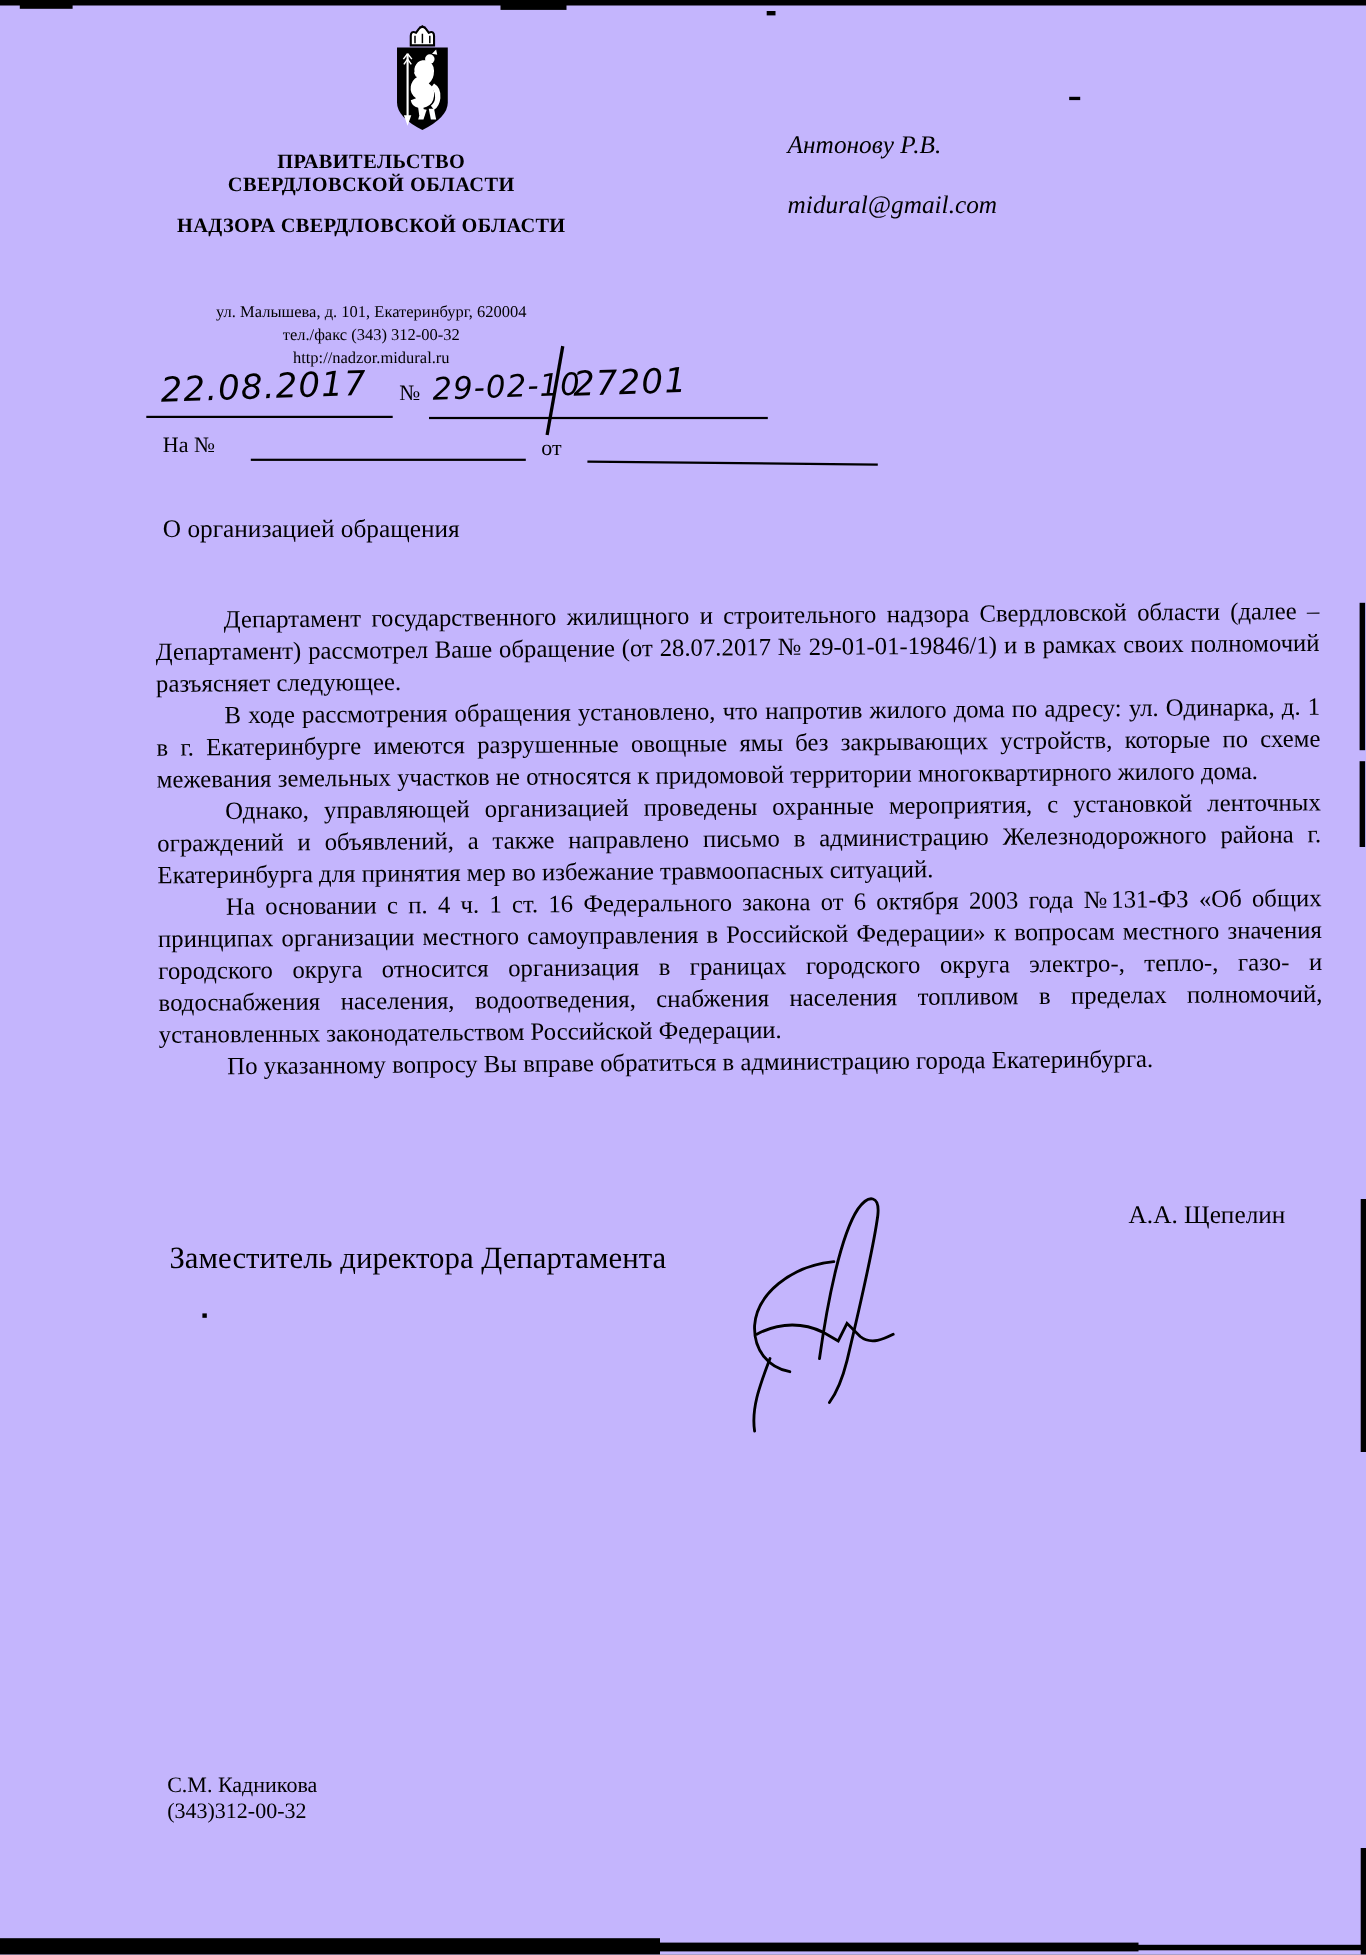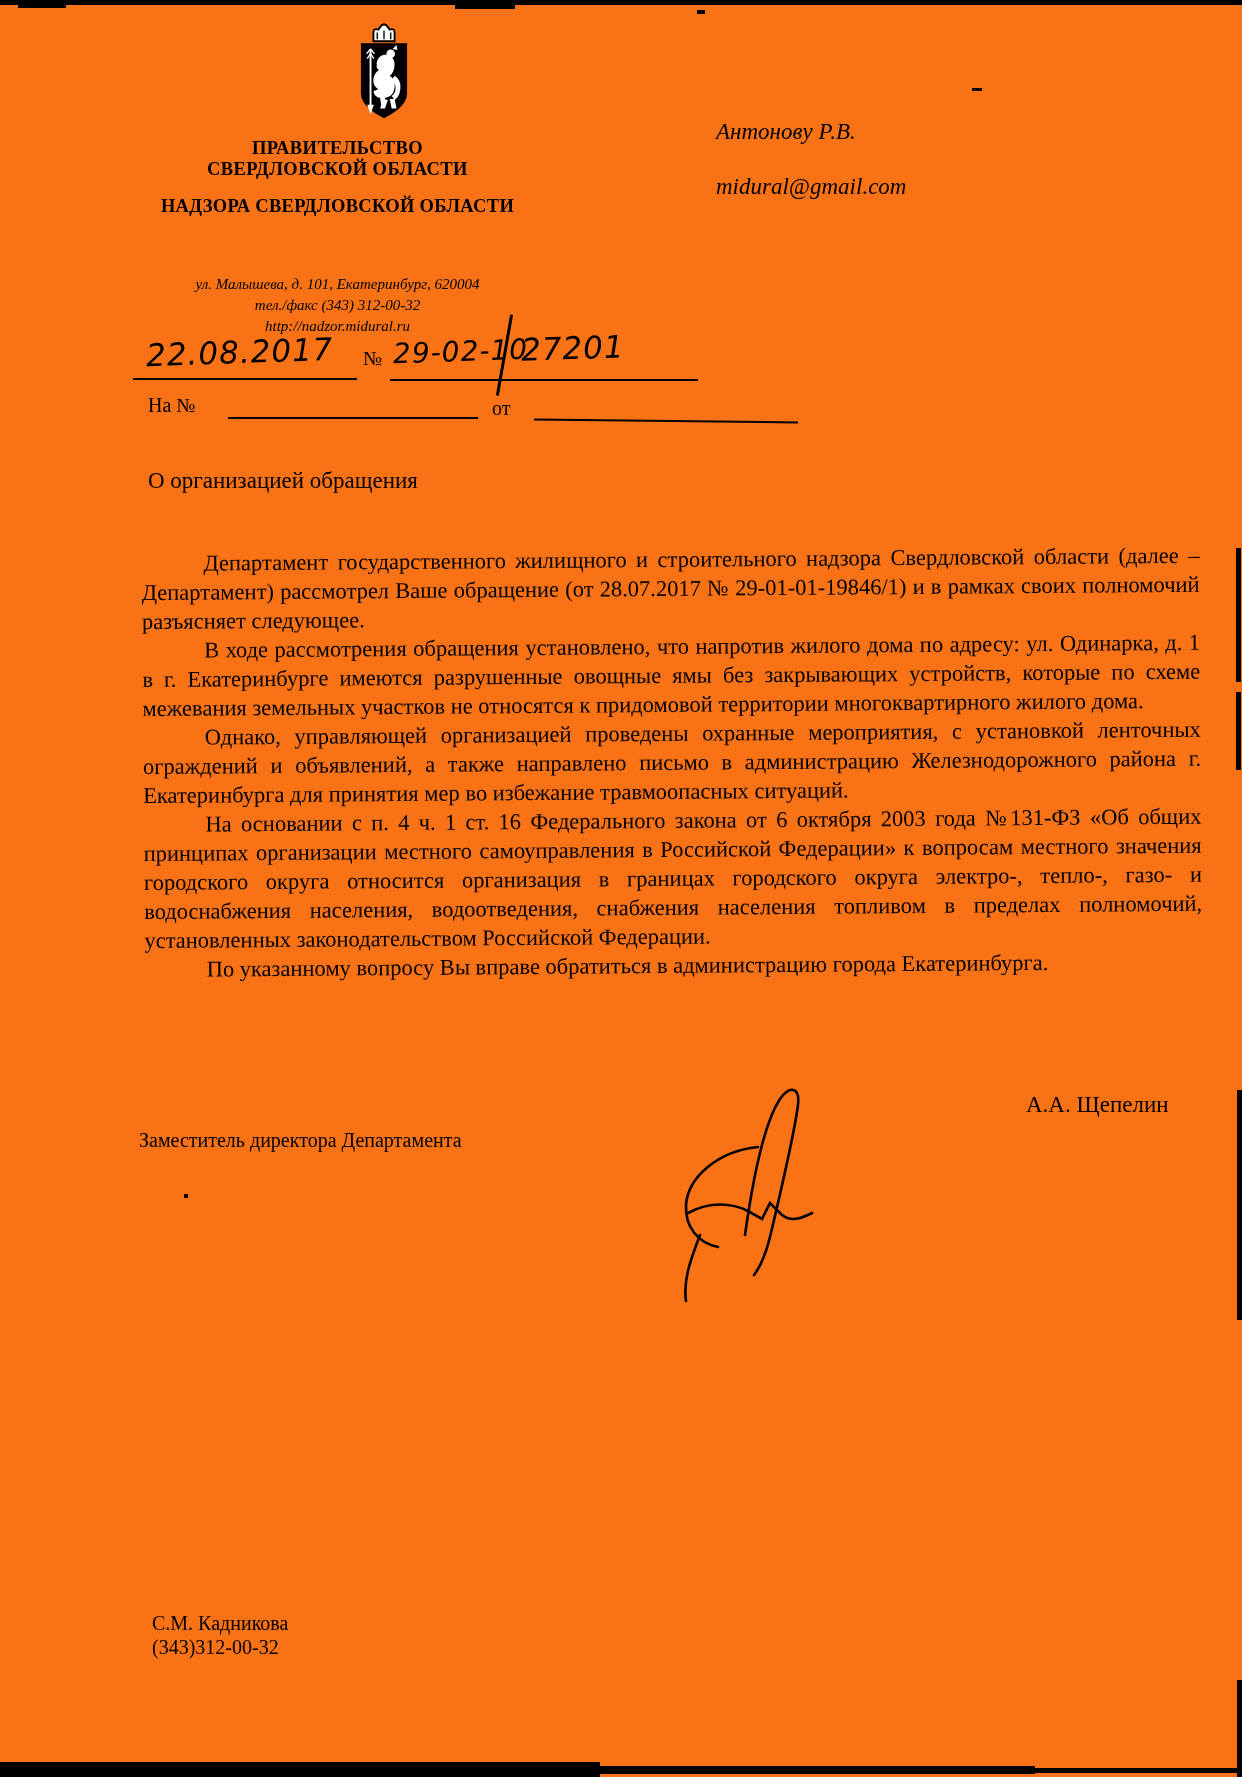--- a/index.html
+++ b/index.html
@@ -5,7 +5,7 @@
   html,body{margin:0;padding:0;background:#888;}
   .page{
     position:relative;width:1242px;height:1777px;margin:0 auto;
-    background:#f97316;overflow:hidden;
+    background:#c4b5fd;overflow:hidden;
     font-family:"Liberation Serif", serif;color:#000;
   }
   .abs{position:absolute;}

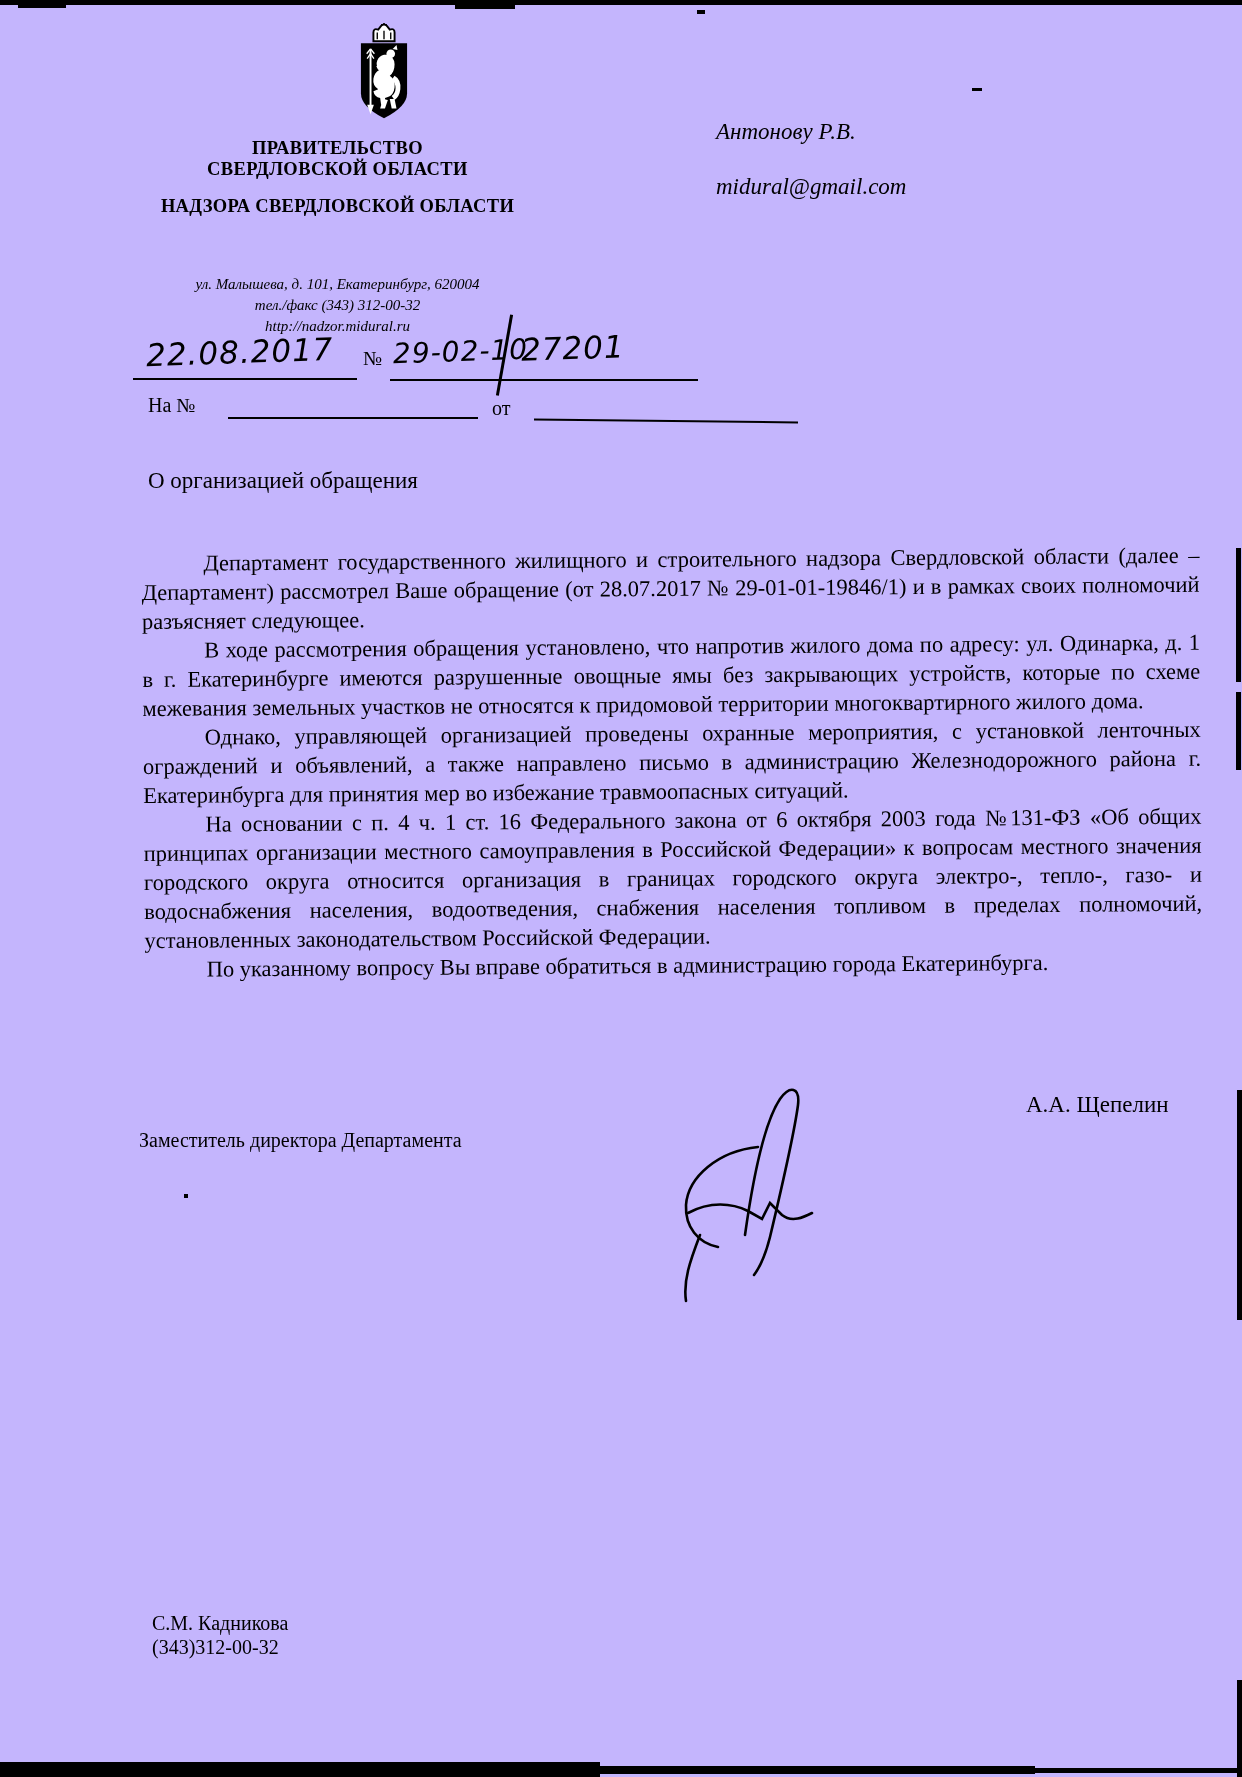--- a/index.html
+++ b/index.html
@@ -15,7 +15,7 @@
   .lh-center{position:absolute;left:130px;top:0;width:415px;text-align:center;}
   .org-bold{font-weight:bold;font-size:18.5px;letter-spacing:.4px;line-height:21px;}
   .dept-bold{font-weight:bold;font-size:18.5px;letter-spacing:.3px;line-height:22.5px;}
-  .addr{font-size:15px;line-height:21px;font-style:italic;}
+  .addr{font-size:15px;line-height:21px;}
   
   .recipient{position:absolute;left:716px;top:118px;font-size:23px;line-height:27px;font-style:italic;}
   .recipient .email{margin-top:28px;}

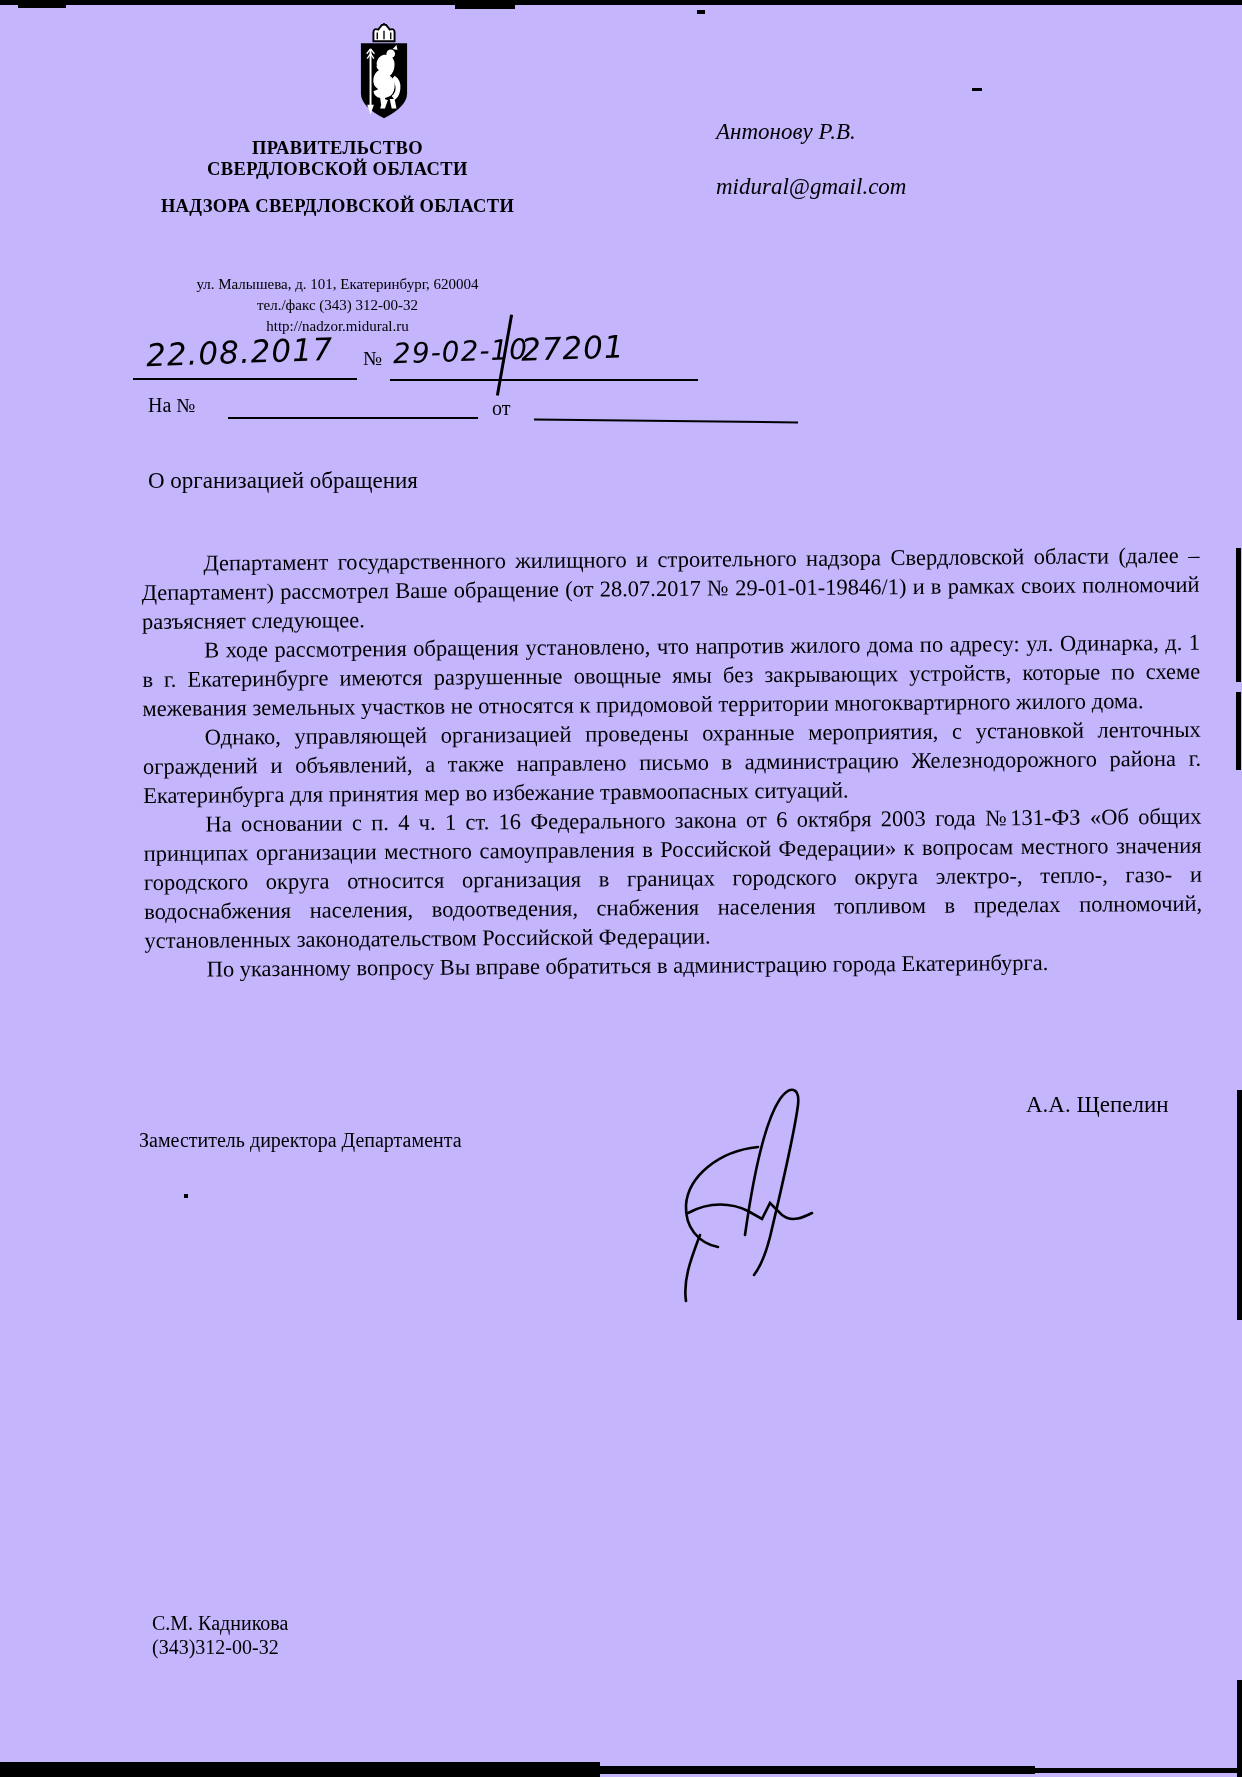--- a/index.html
+++ b/index.html
@@ -35,7 +35,7 @@
   }
   .body-block p{margin:0;text-indent:62px;}
   
-  .sig-title{position:absolute;left:139px;top:1129px;font-size:20px;white-space:nowrap;}
+  .sig-title{position:absolute;left:154px;top:1129px;font-size:28px;white-space:nowrap;}
   .sig-name{position:absolute;left:1026px;top:1092px;font-size:23px;white-space:nowrap;}
   
   .footer{position:absolute;left:152px;top:1611px;font-size:20px;line-height:24px;}

